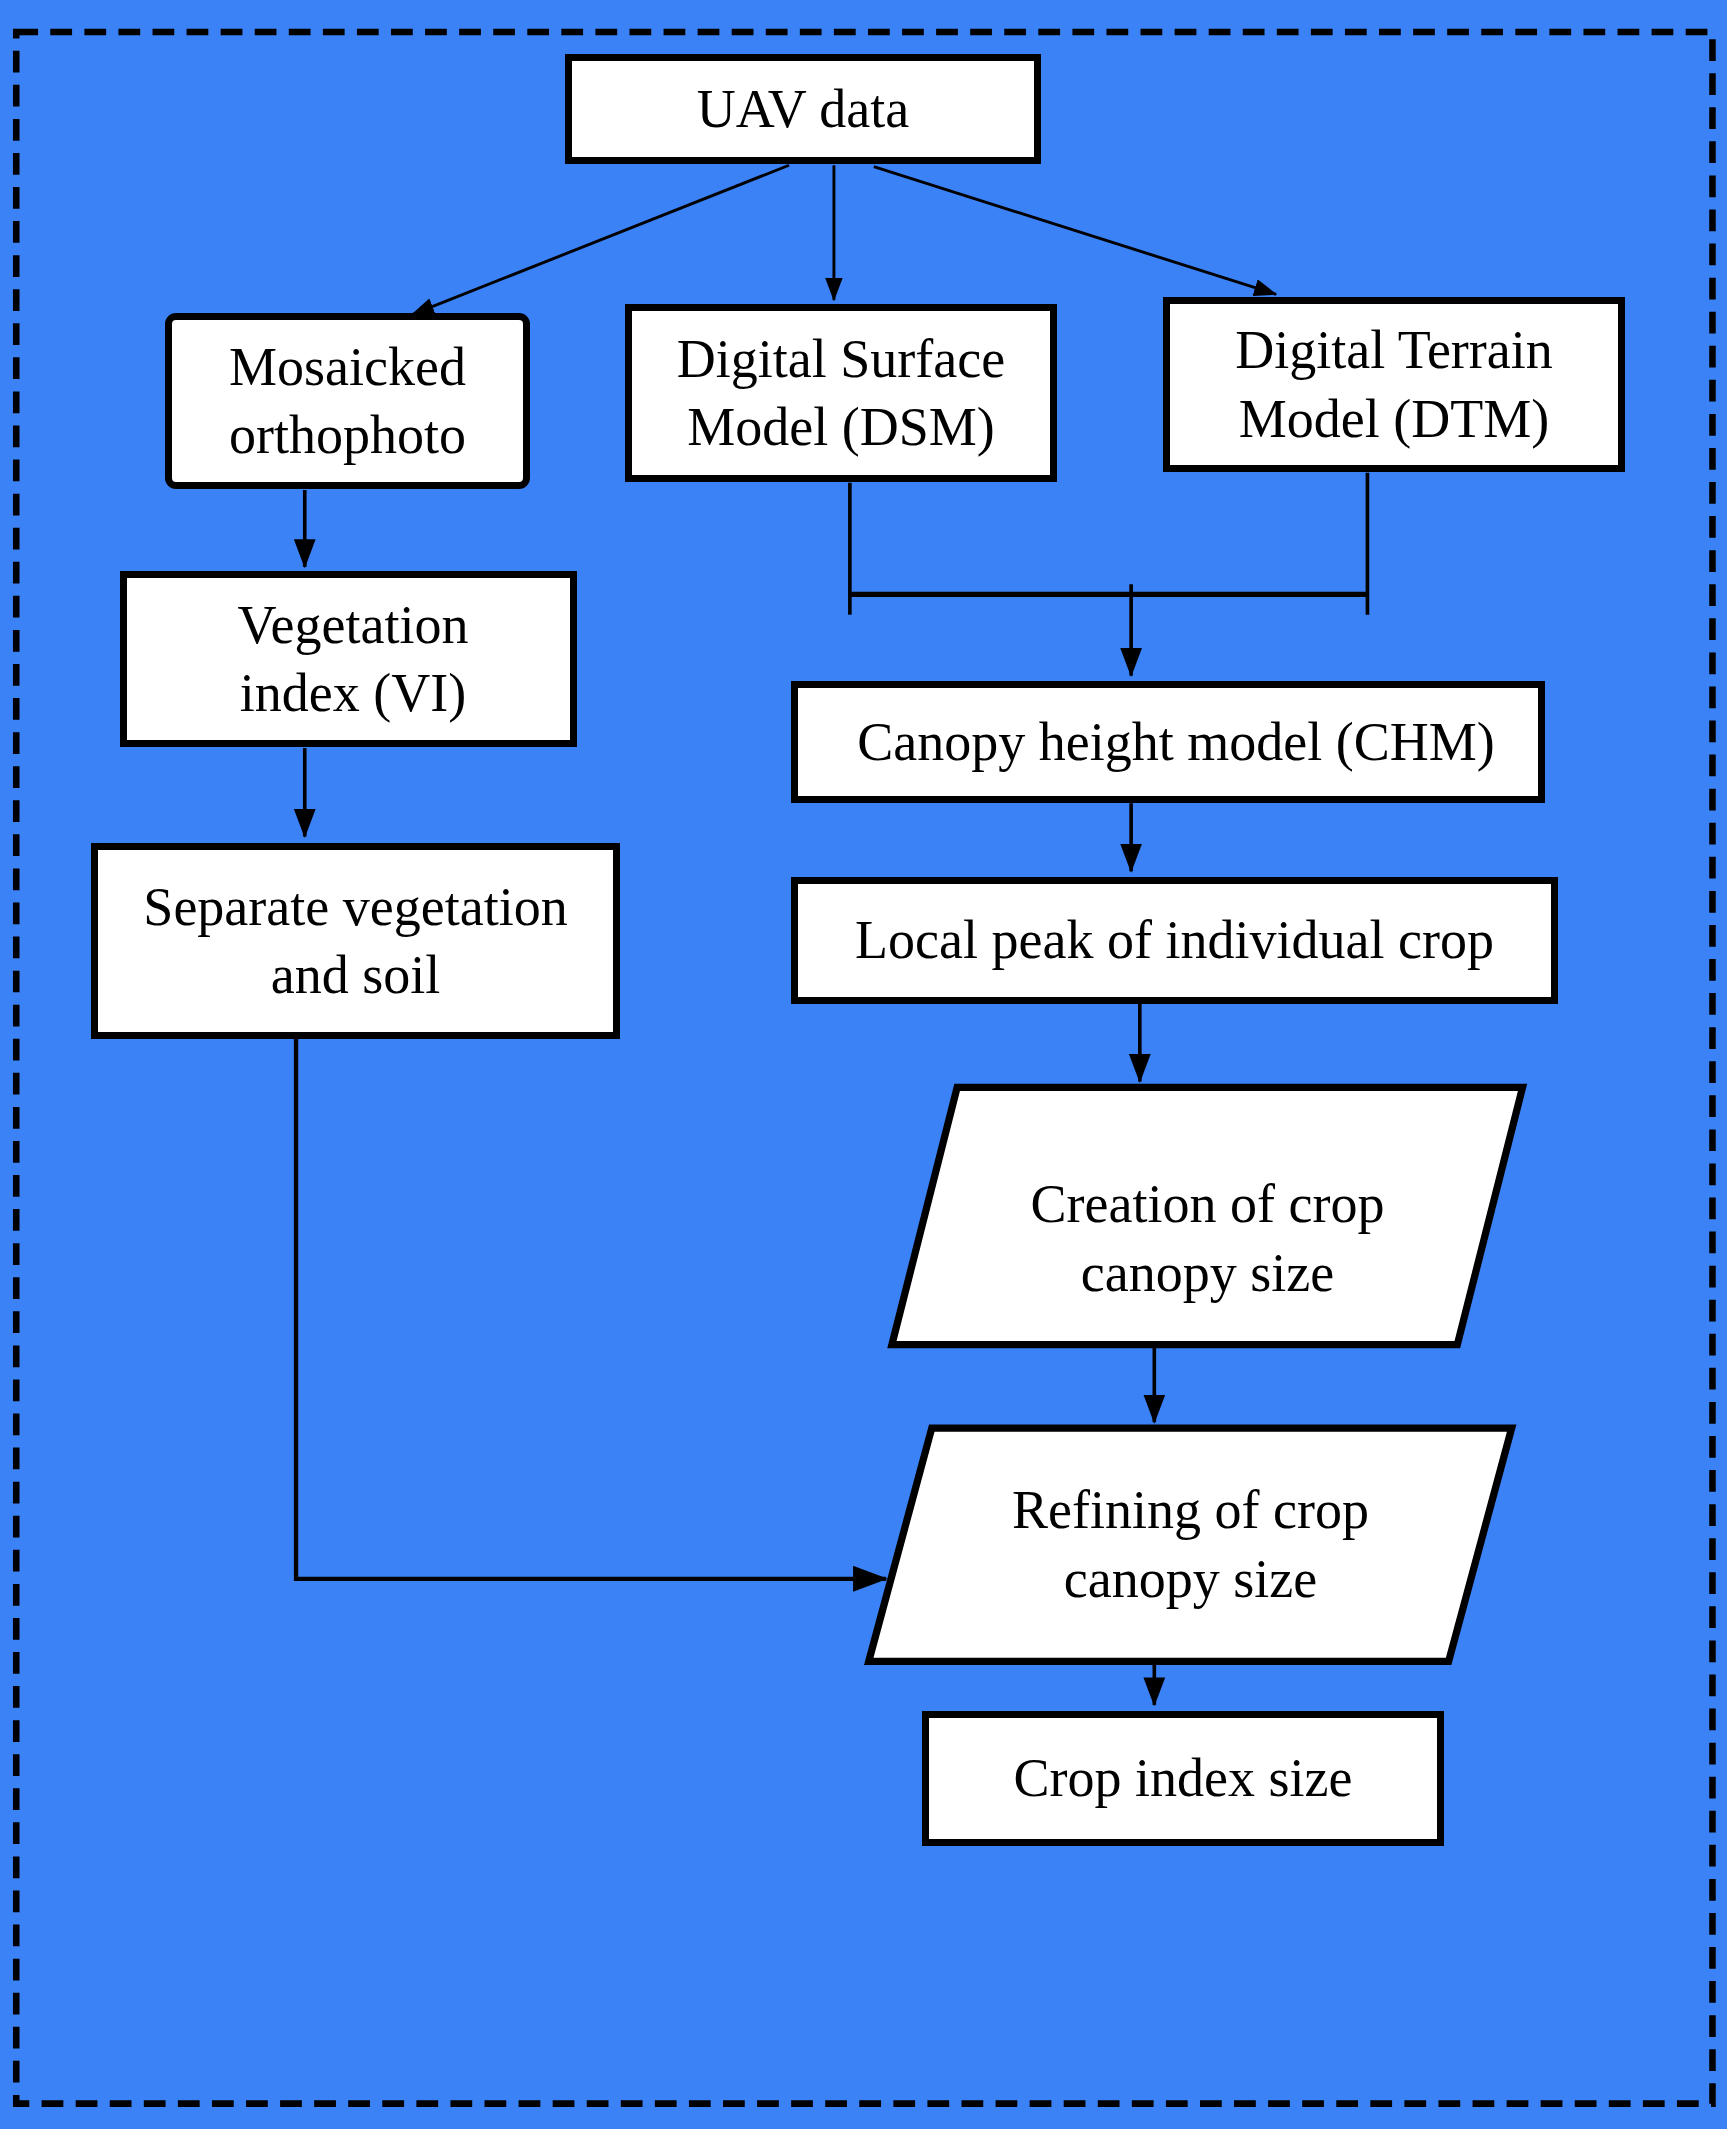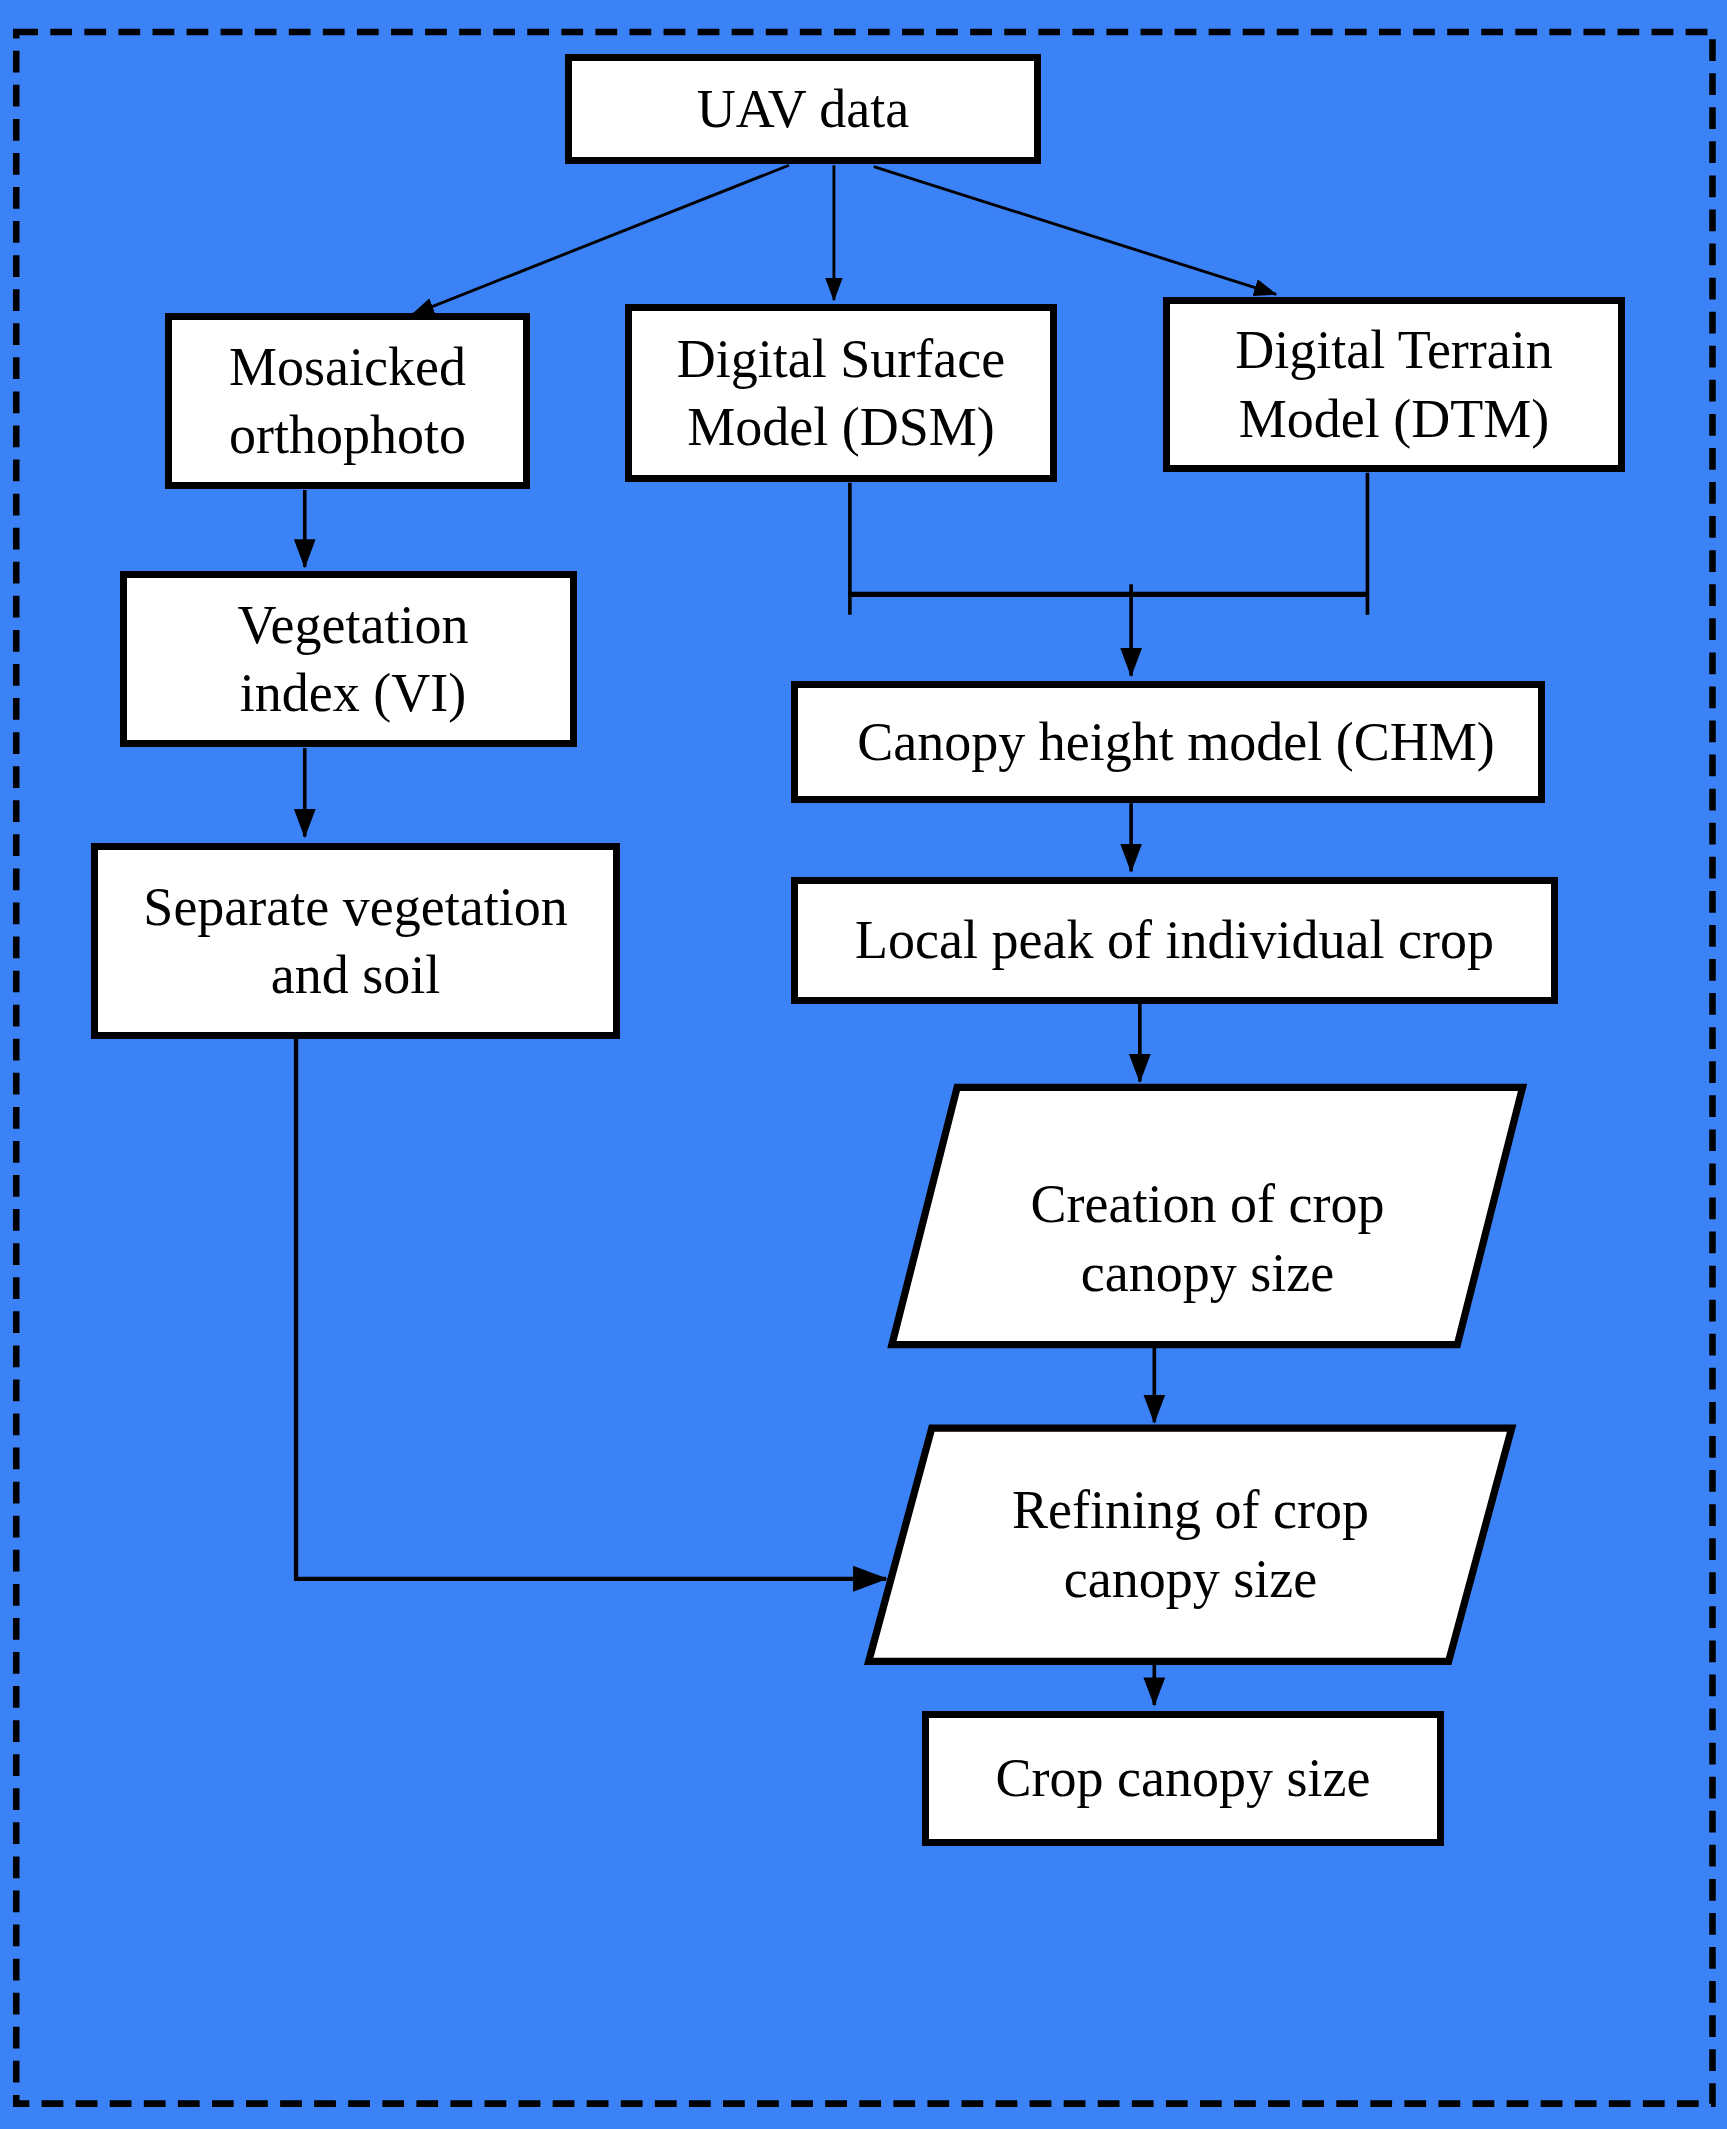--- a/index.html
+++ b/index.html
@@ -50,7 +50,7 @@
     background: transparent;
   }
   .n-uav        { left: 565px;  top: 54px;   width: 476px;  height: 110px; }
-  .n-mosaicked  { left: 165px;  top: 313px;  width: 365px;  height: 176px; }
+  .n-mosaicked  { left: 165px;  top: 313px;  width: 365px;  height: 176px; border-radius: 11px; }
   .n-dsm        { left: 625px;  top: 304px;  width: 432px;  height: 178px; }
   .n-dtm        { left: 1163px; top: 297px;  width: 462px;  height: 175px; }
   .n-vi         { left: 120px;  top: 571px;  width: 457px;  height: 176px; padding-left: 9px; }

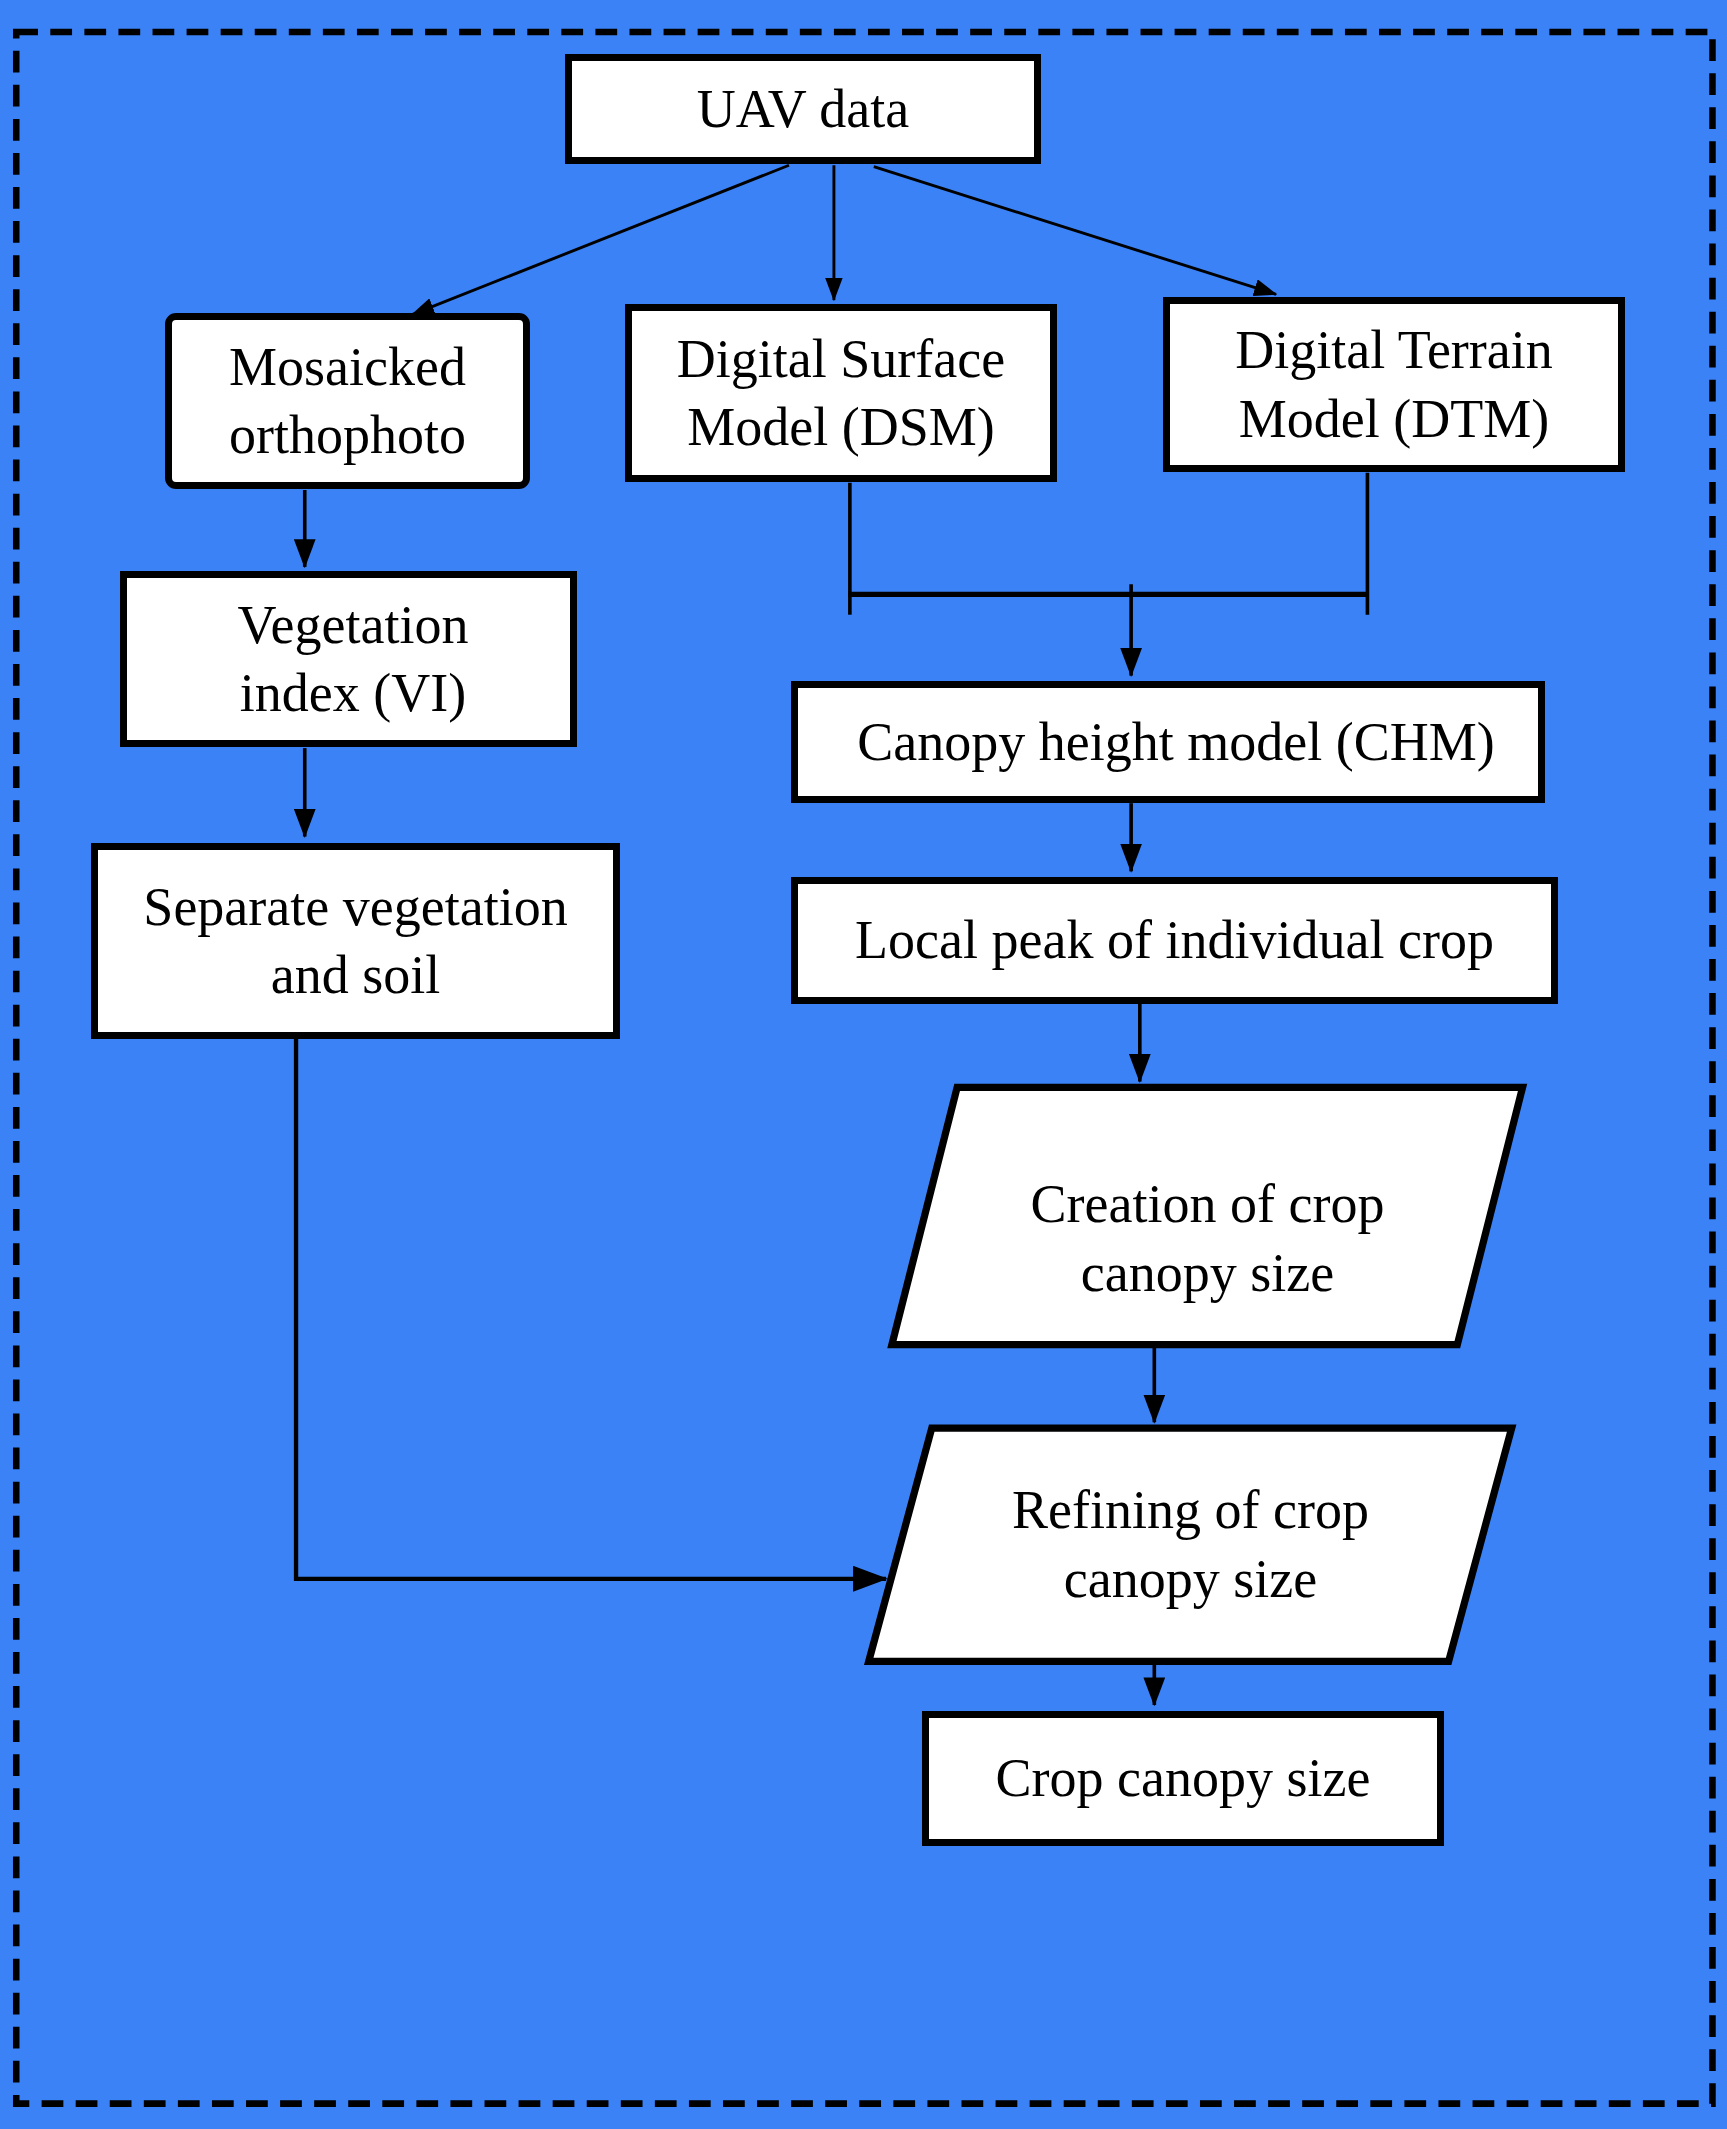--- a/index.html
+++ b/index.html
@@ -125,7 +125,7 @@
   <div class="pnode n-refining">Refining of crop
 canopy size</div>
 
-  <div class="node n-crop">Crop canopy size</div>
+  <div class="node n-crop">Crop index size</div>
 
 </div>
 

